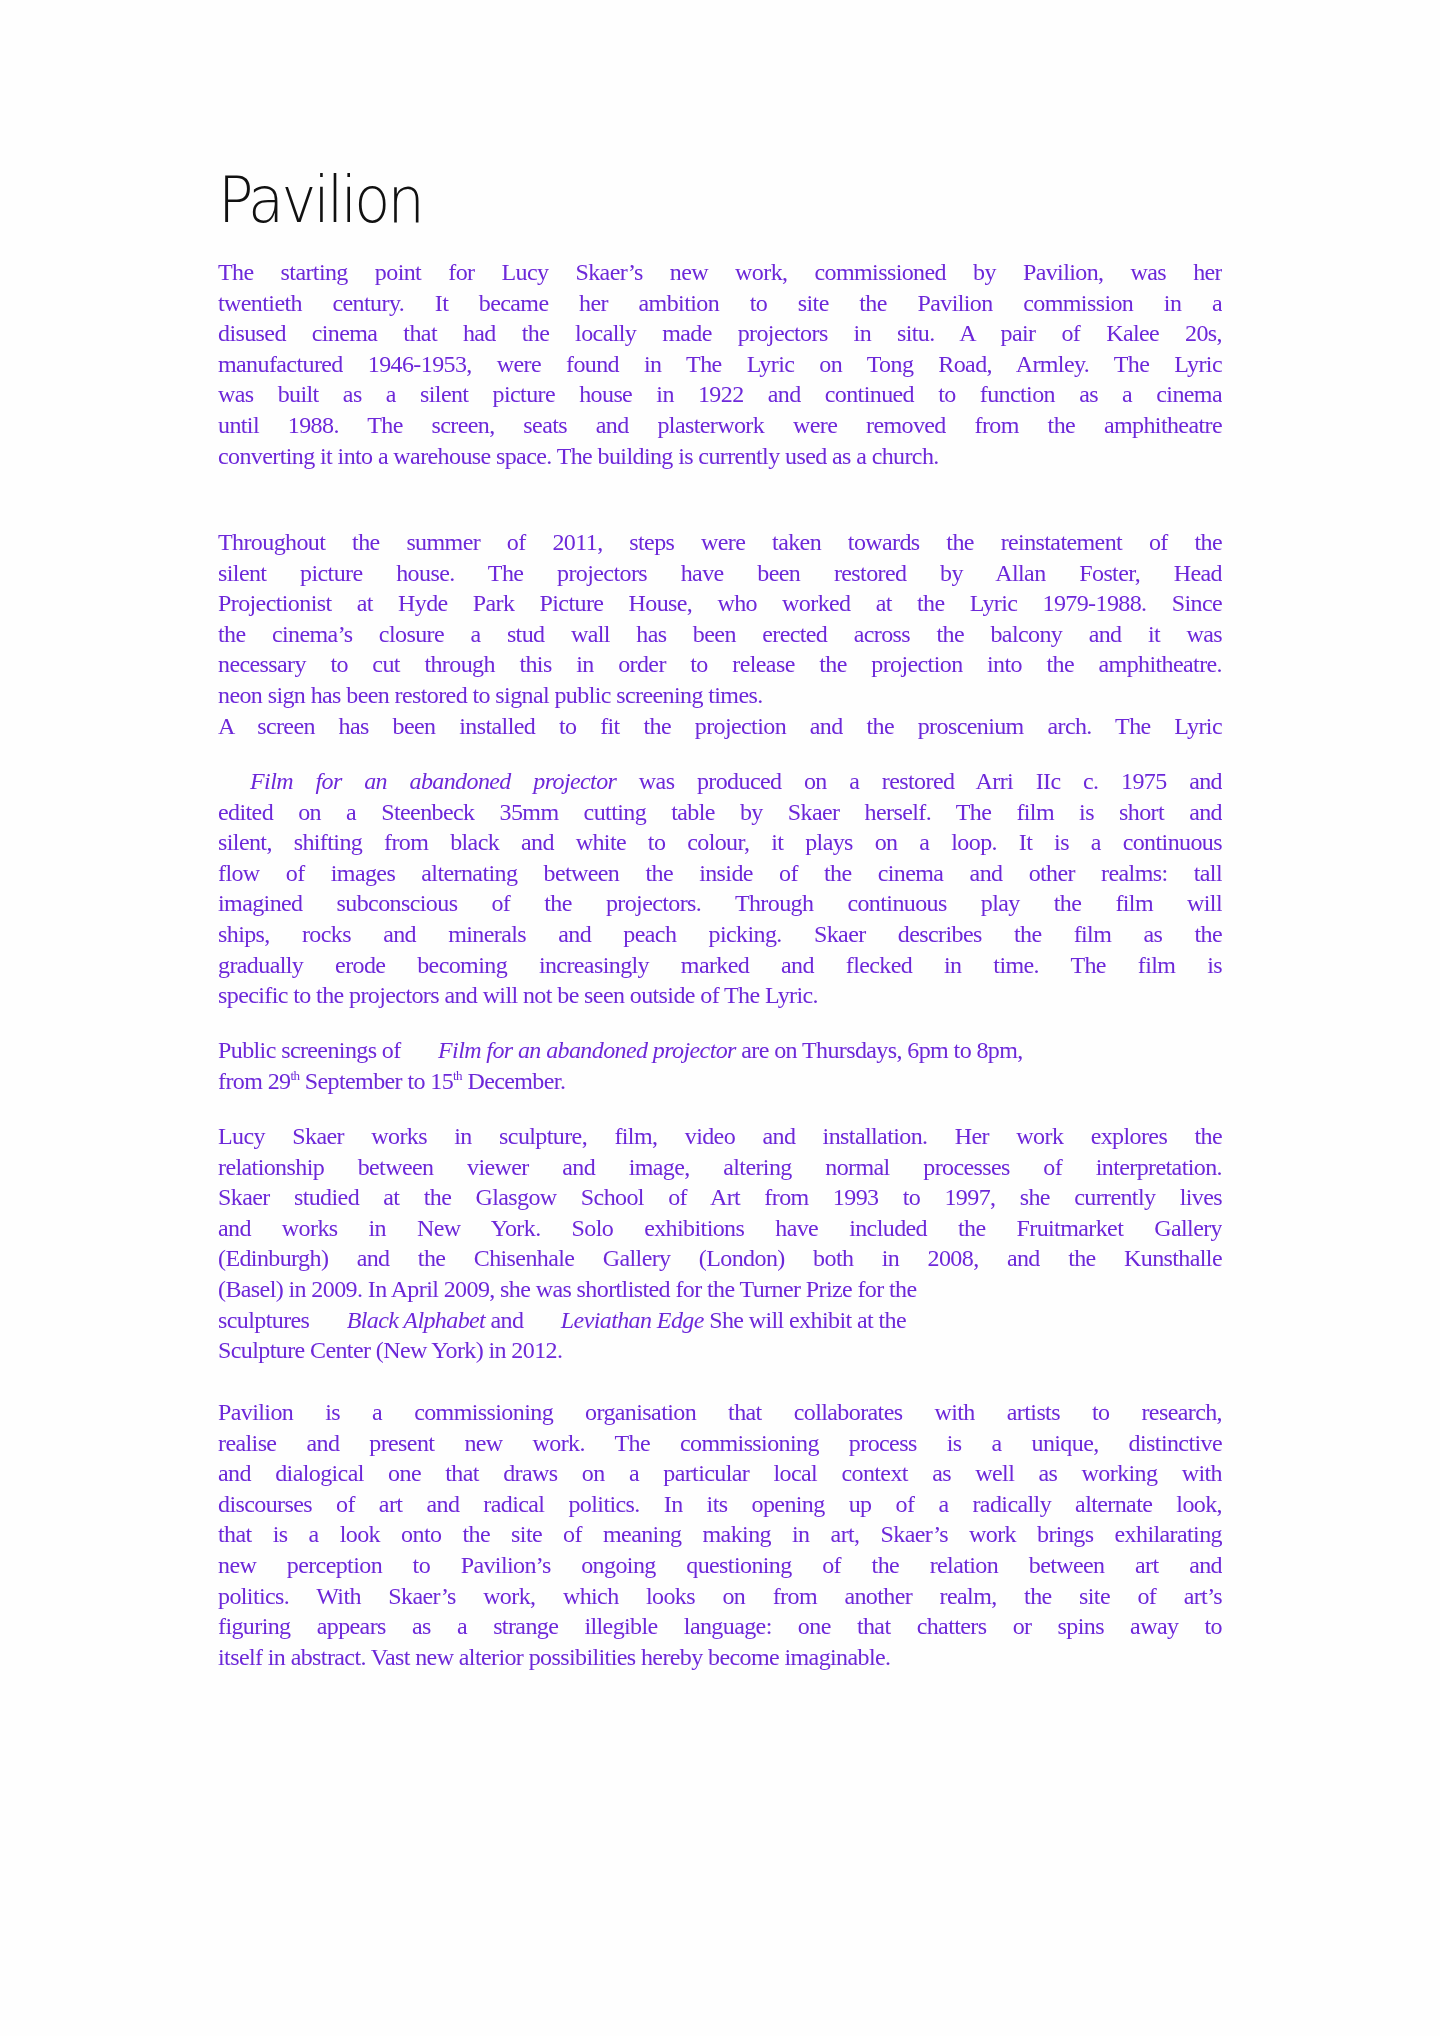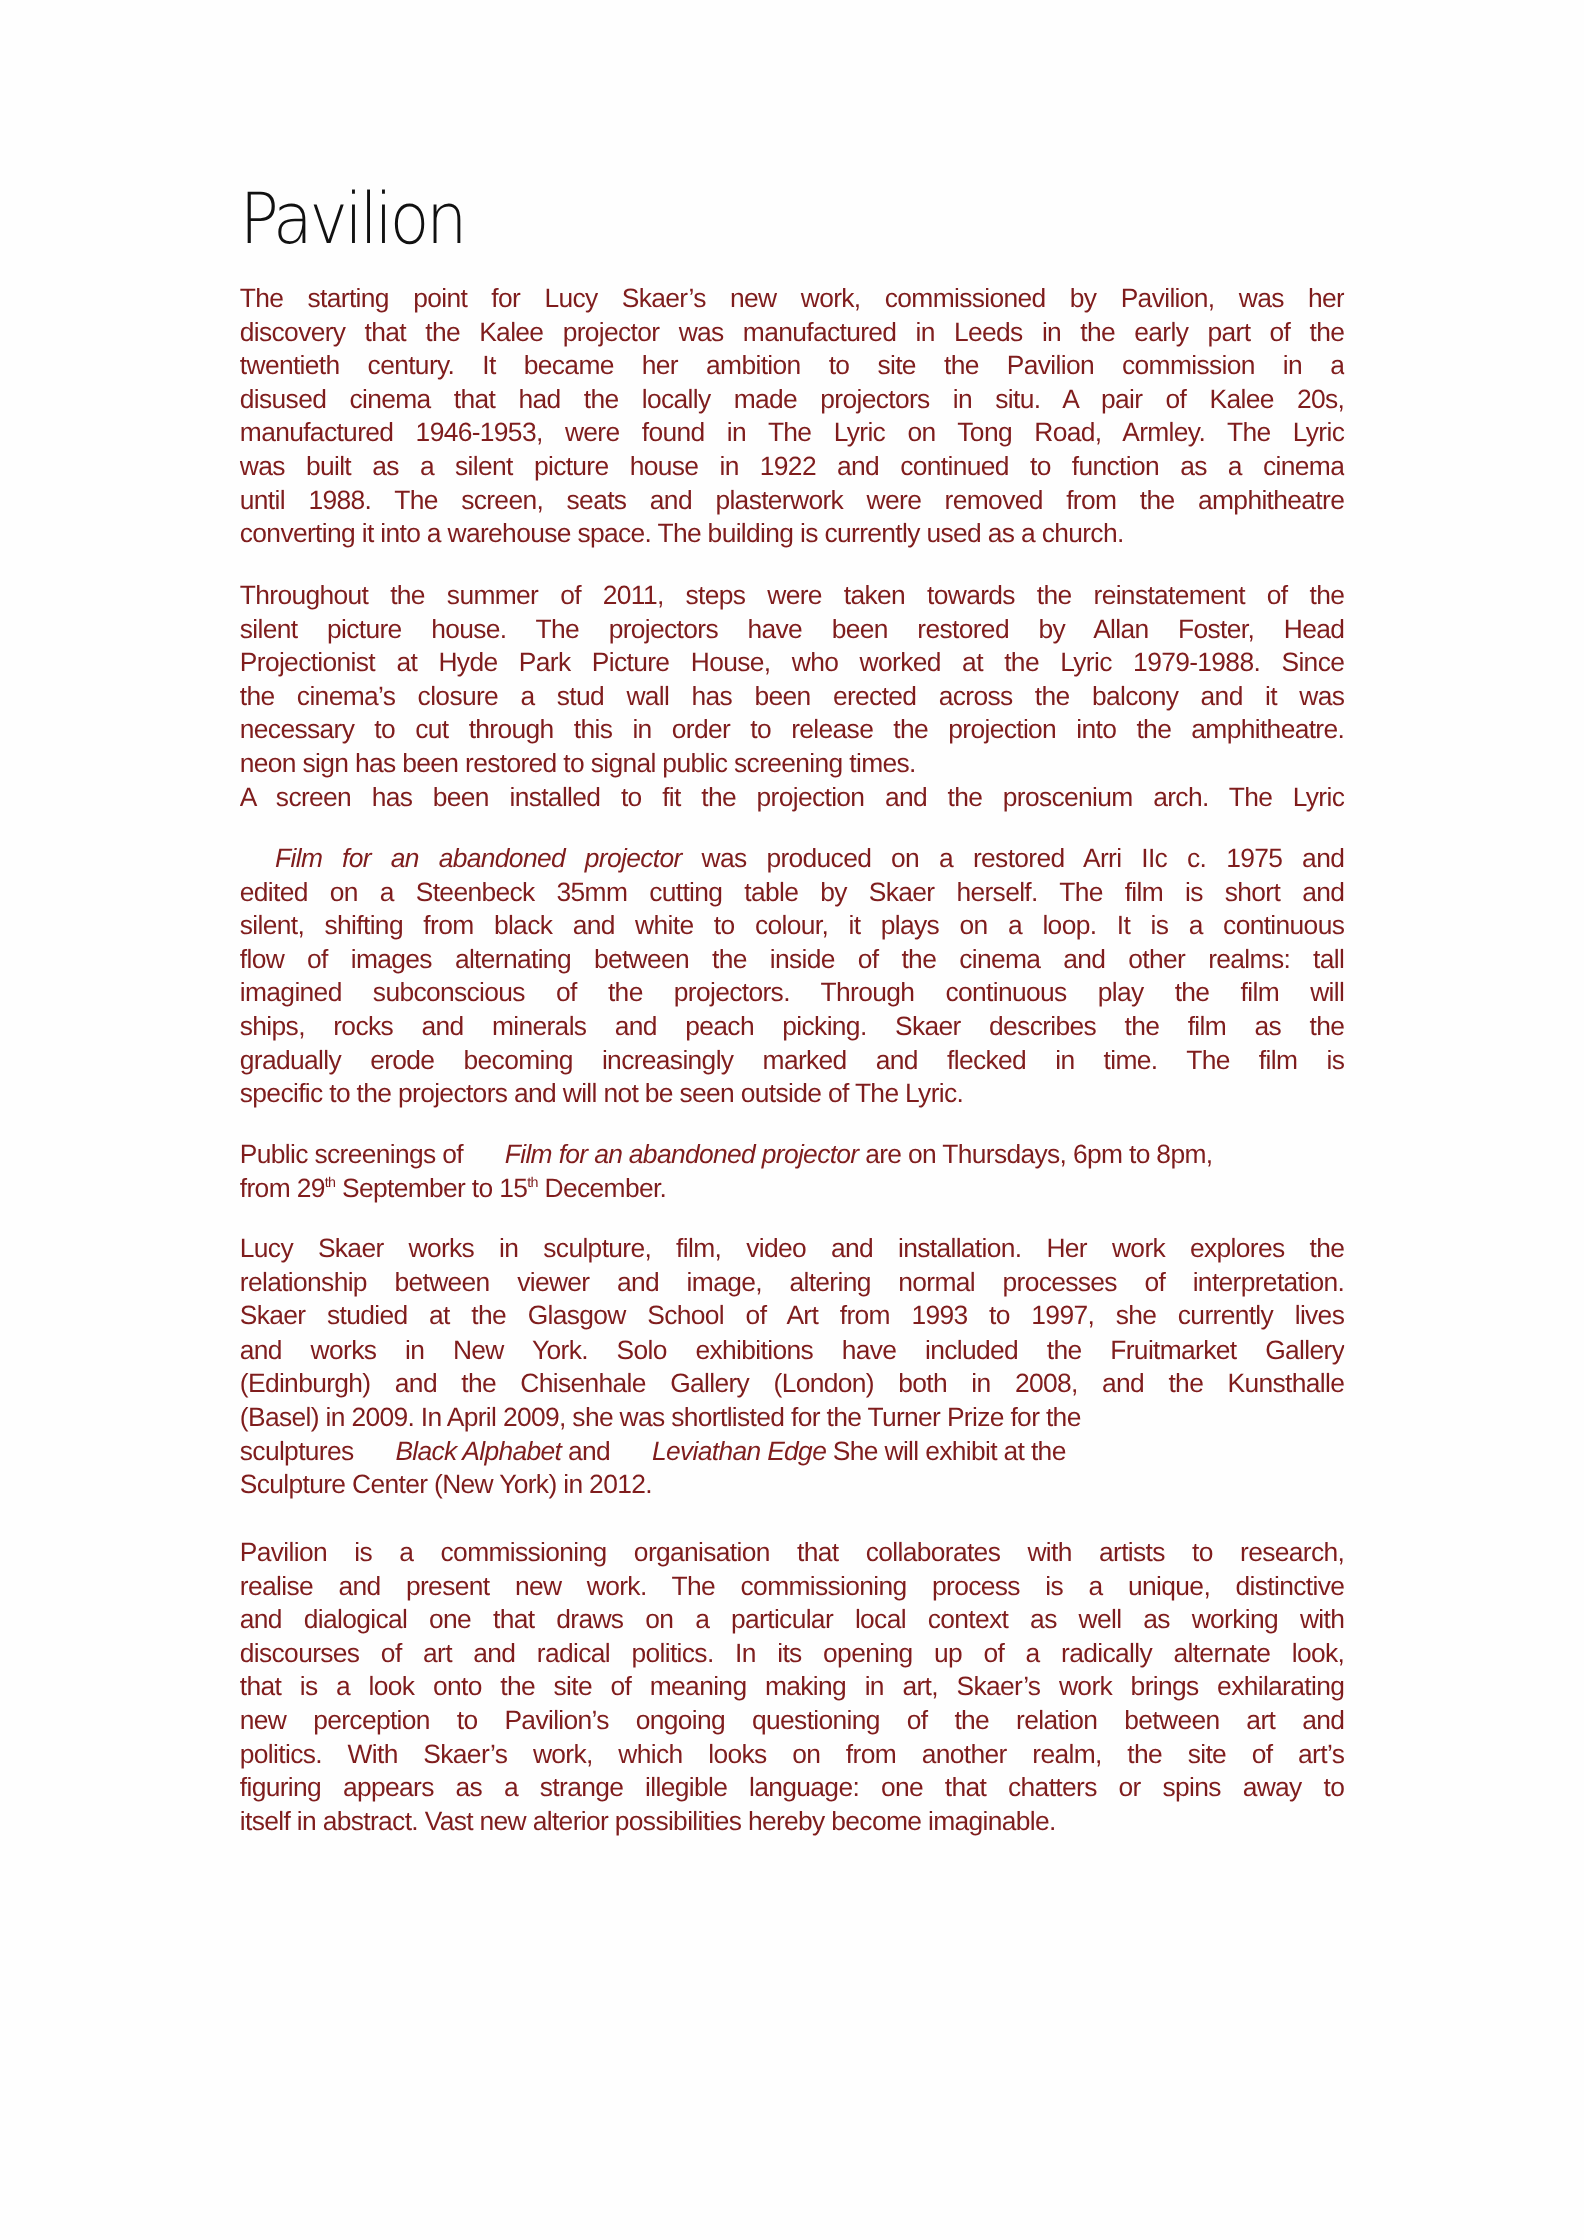--- a/index.html
+++ b/index.html
@@ -13,7 +13,7 @@
   .para { position:absolute; left:218px; width:1004px; }
   .line {
     display:block; height:30.6px; line-height:30.6px;
-    font-family:Liberation Sans, sans-serif; font-size:24px; color:#7f1d1d;
+    font-family:Liberation Serif, serif; font-size:24px; color:#6d28d9;
     text-align:justify; text-align-last:justify; white-space:nowrap; overflow:visible;
     letter-spacing:-0.6px;
   }

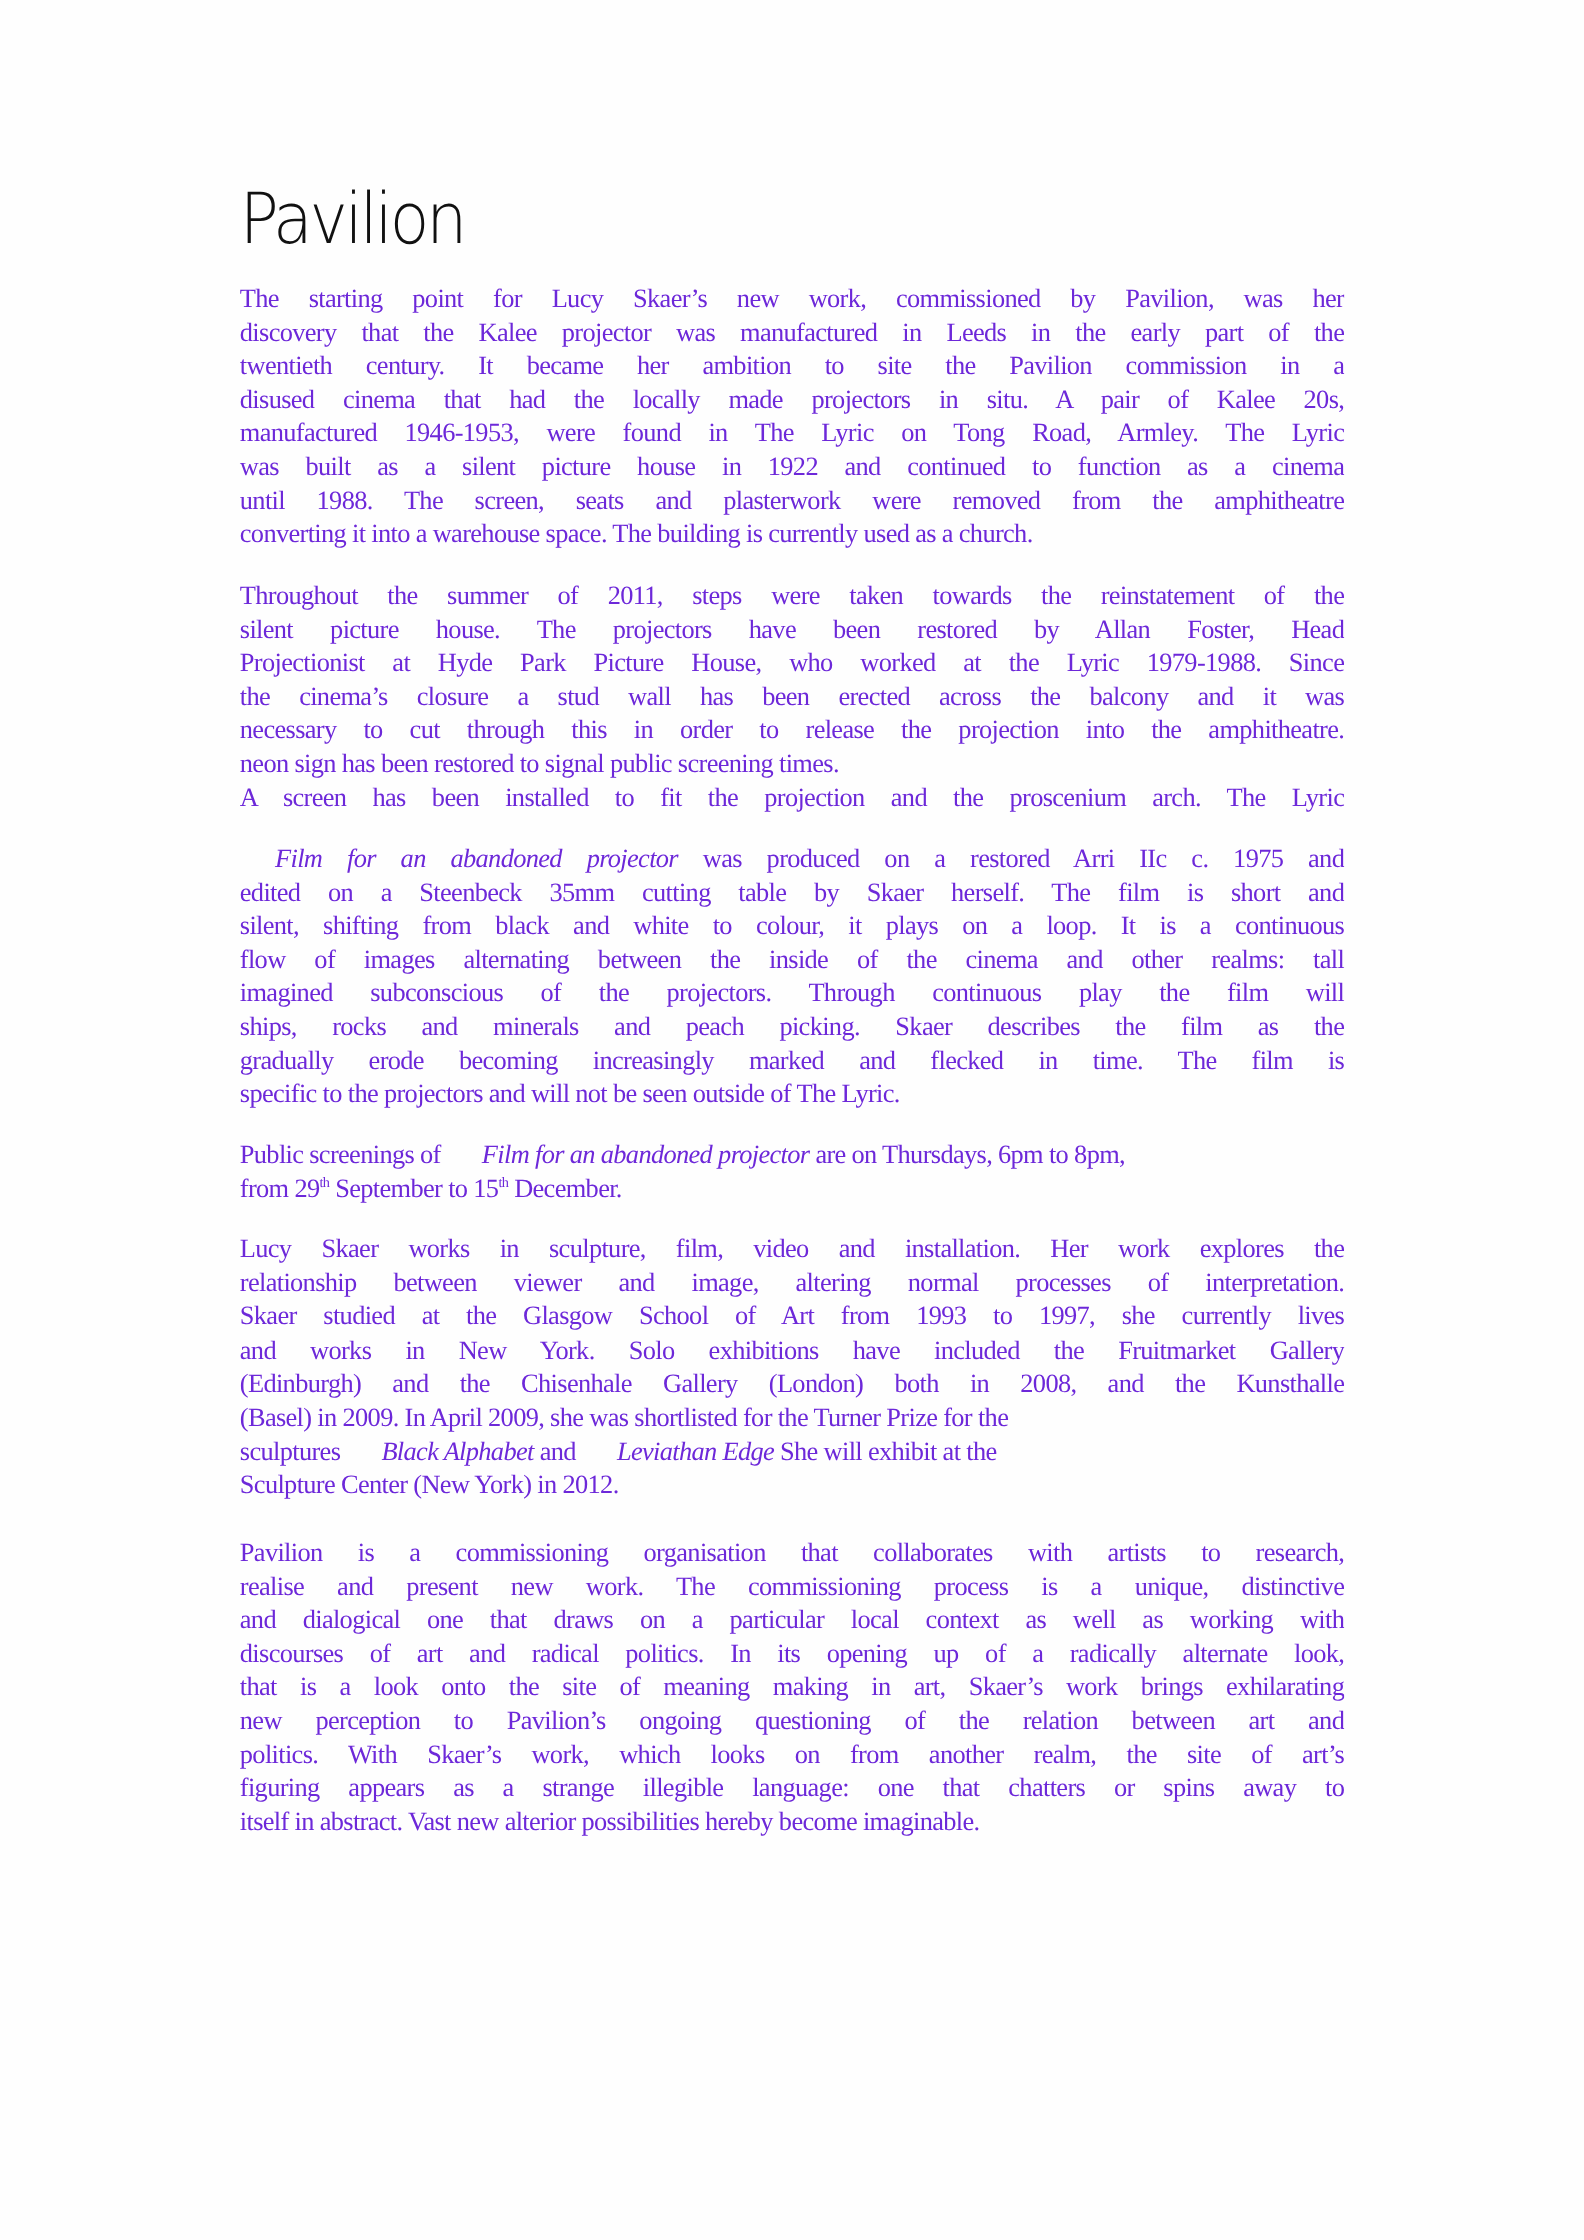--- a/index.html
+++ b/index.html
@@ -28,7 +28,6 @@
 
 <div class="para" style="top:257px">
   <span class="line" style="white-space: normal; overflow: hidden;">The starting point for Lucy Skaer’s new work, commissioned by Pavilion, was her</span>
-  <span class="line" style="white-space: normal; overflow: hidden;">discovery that the Kalee projector was manufactured in Leeds in the early part of the</span>
   <span class="line" style="white-space: normal; overflow: hidden;">twentieth century.  It became her ambition to site the Pavilion commission in a</span>
   <span class="line" style="white-space: normal; overflow: hidden;">disused cinema that had the locally made projectors in situ. A pair of Kalee 20s,</span>
   <span class="line" style="white-space: normal; overflow: hidden;">manufactured 1946-1953, were found in The Lyric on Tong Road, Armley.  The Lyric</span>

